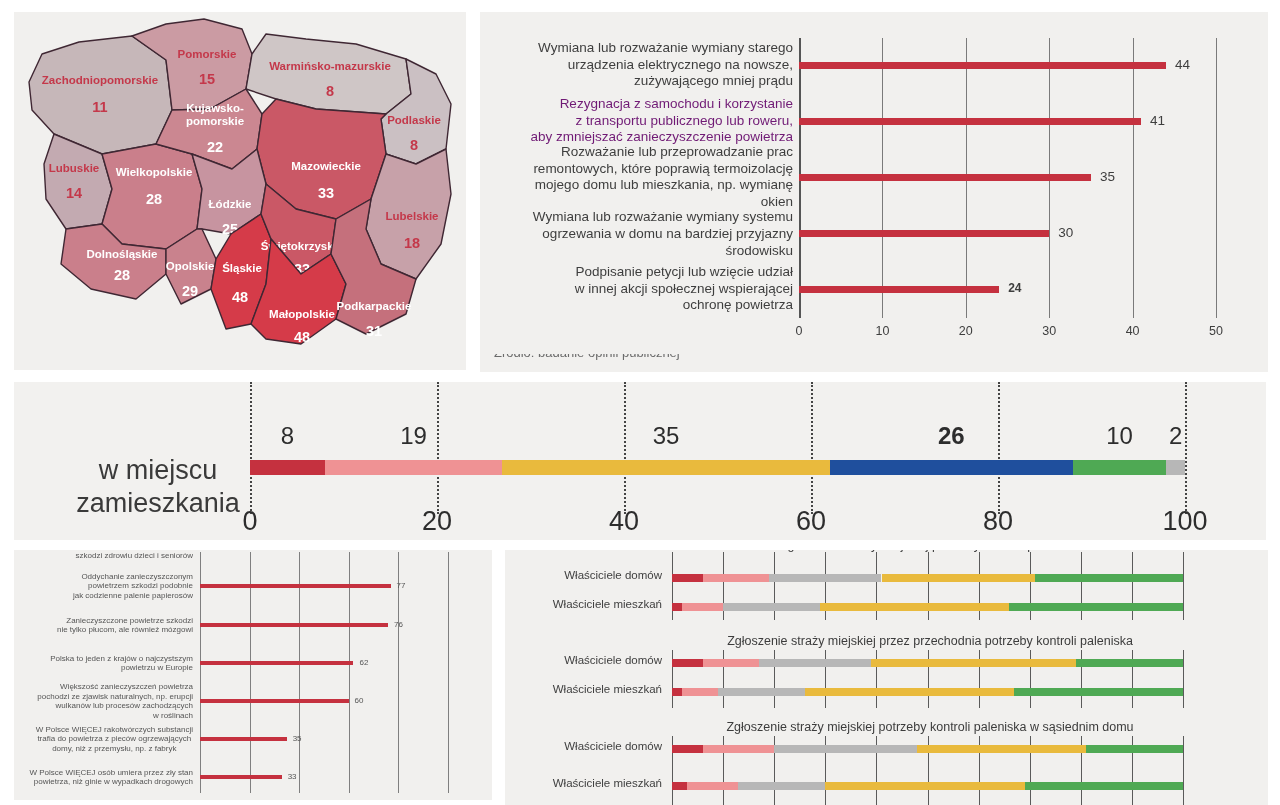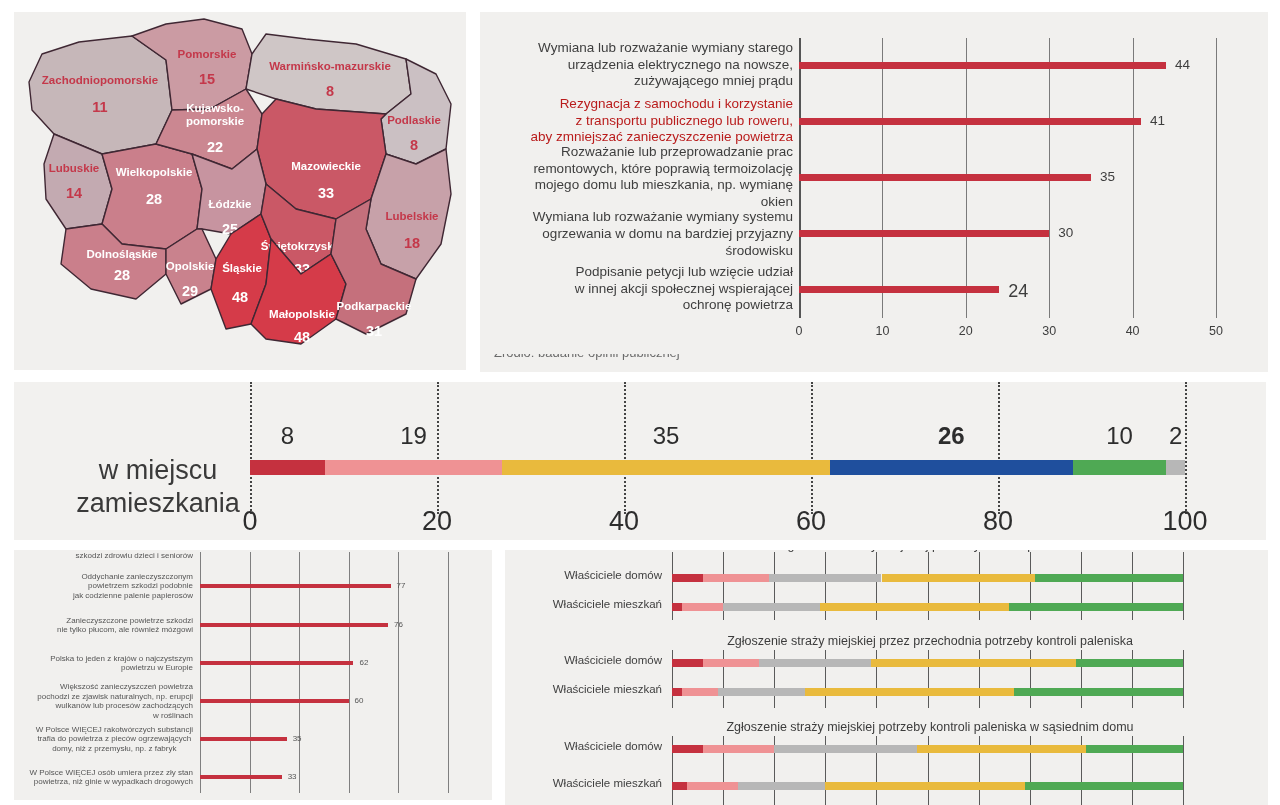--- a/index.html
+++ b/index.html
@@ -126,7 +126,7 @@
 zużywającego mniej prądu</div>
       <div class="abs" style="left: 319px; top: 49.5px; width: 366.96px; height: 7px; background: rgb(197, 49, 63);"></div>
       <div class="abs" style="left: 694.96px; top: 45px; font-size: 13.5px; color: rgb(62, 62, 62);">44</div>
-      <div class="abs" style="left: 0px; top: 76px; width: 313px; height: 66px; display: flex; flex-direction: column; justify-content: center; align-items: flex-end; text-align: right; font-size: 13.5px; line-height: 16.5px; color: #b91c1c; white-space: pre-line;">Rezygnacja z samochodu i korzystanie
+      <div class="abs" style="left: 0px; top: 76px; width: 313px; height: 66px; display: flex; flex-direction: column; justify-content: center; align-items: flex-end; text-align: right; font-size: 13.5px; line-height: 16.5px; color: #701a75; white-space: pre-line;">Rezygnacja z samochodu i korzystanie
 z transportu publicznego lub roweru,
 aby zmniejszać zanieczyszczenie powietrza</div>
       <div class="abs" style="left: 319px; top: 105.5px; width: 341.94px; height: 7px; background: rgb(197, 49, 63);"></div>

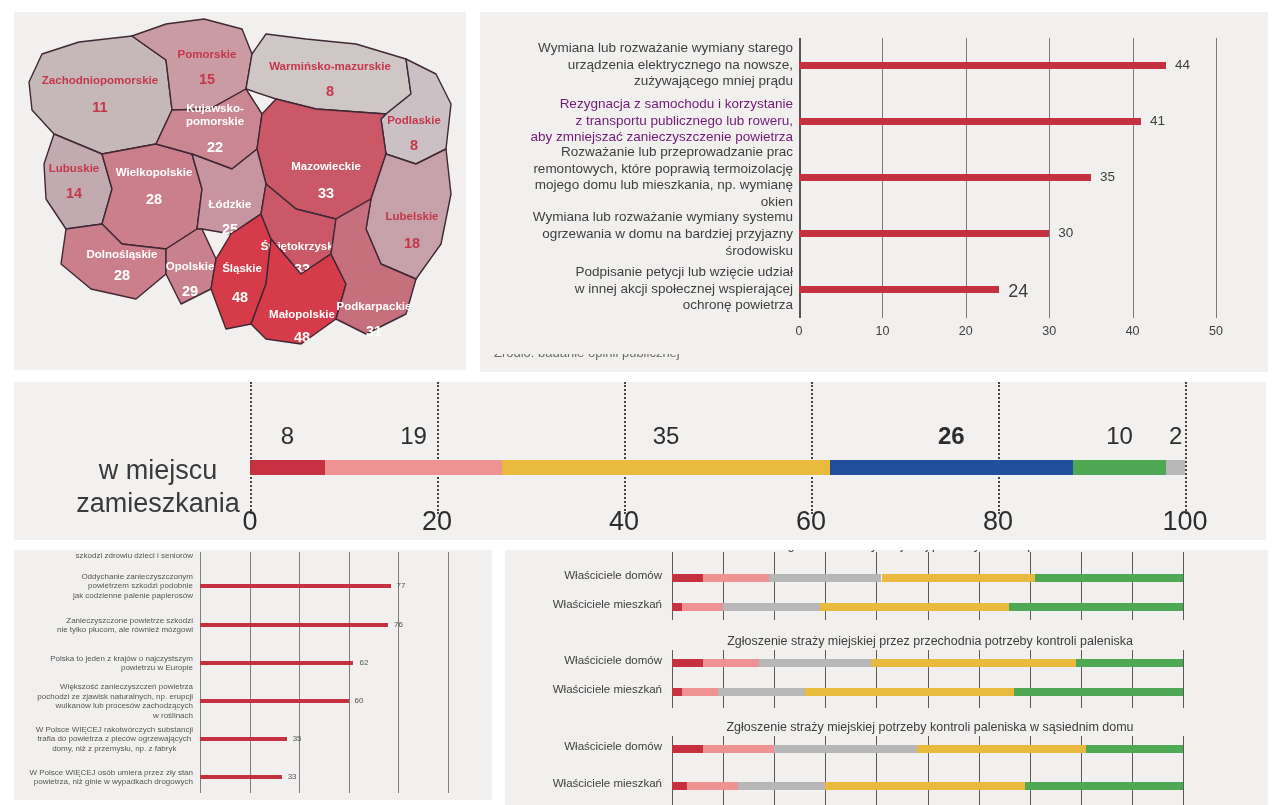--- a/index.html
+++ b/index.html
@@ -146,7 +146,7 @@
 w innej akcji społecznej wspierającej
 ochronę powietrza</div>
       <div class="abs" style="left: 319px; top: 273.5px; width: 200.16px; height: 7px; background: rgb(197, 49, 63);"></div>
-      <div class="abs" style="left: 528.16px; top: 269px; font-size: 18px; color: rgb(62, 62, 62);">24</div>
+      <div class="abs" style="left: 528.16px; top: 269px; font-size: 12px; color: rgb(62, 62, 62); font-weight: bold;">24</div>
       <div class="abs" style="left: 14px; top: 342px; width: 300px; height: 6px; overflow: hidden;">
         <div style="margin-top: -9px; font-size: 13px; color: rgb(107, 107, 107);">Źródło: badanie opinii publicznej</div>
       </div>

